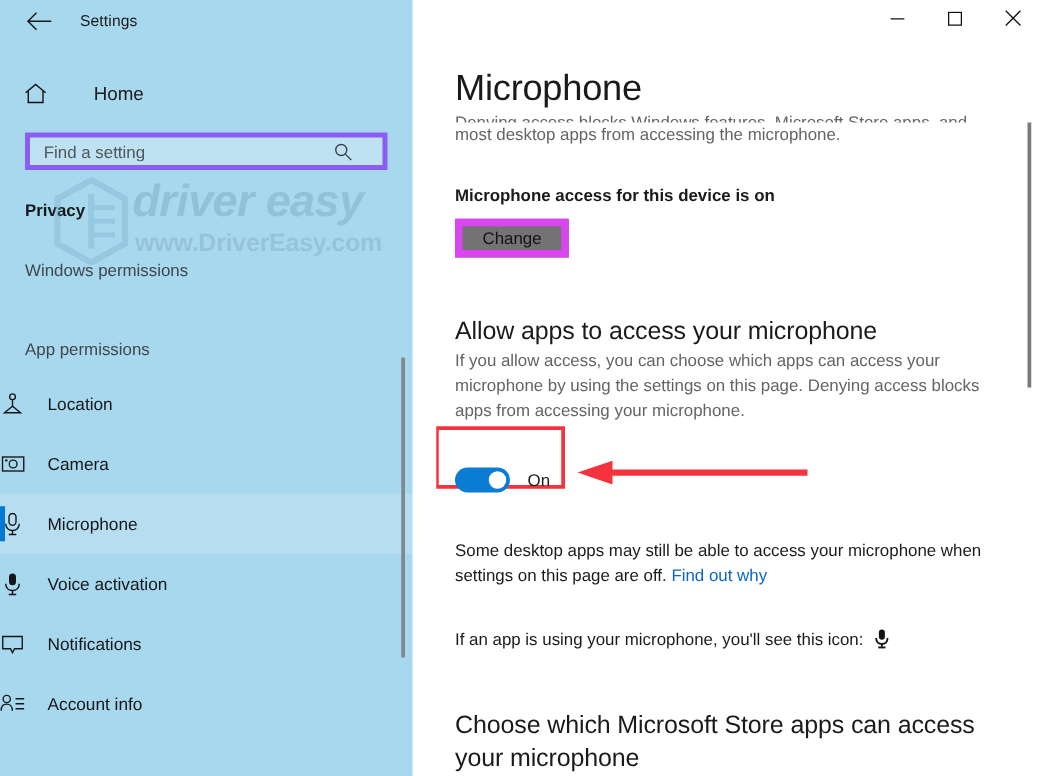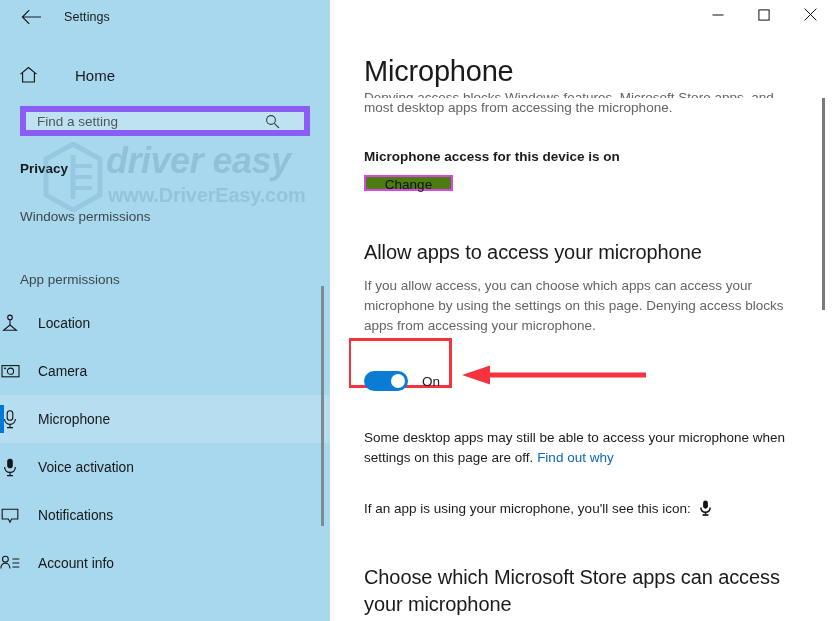--- a/index.html
+++ b/index.html
@@ -80,7 +80,7 @@
   .search-wrap {
     margin: 12px 20px 0 20px;
     height: 30px;
-    border: 6px solid #8b5cf6;
+    border: 4px solid #8b5cf6;
     background: #bfe2f3;
     display: flex;
     align-items: center;

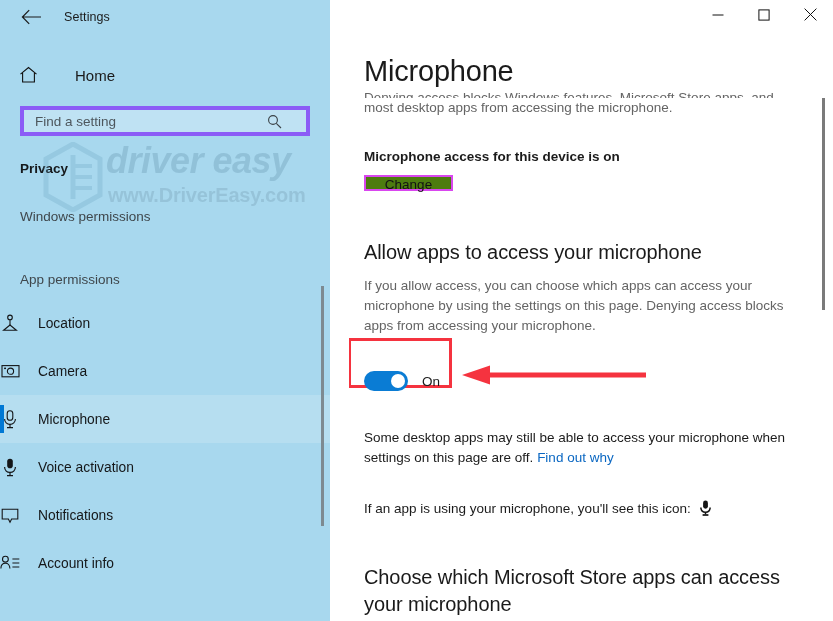--- a/index.html
+++ b/index.html
@@ -260,10 +260,10 @@
 
   .change-btn {
     margin-top: 11px;
-    height: 16px;
+    height: 31px;
     min-width: 89px;
-    background: #4d7c0f;
-    border: 2px solid #d946ef;
+    background: #737373;
+    border: 6px solid #d946ef;
     font-family: "Liberation Sans", sans-serif;
     font-size: 13.5px;
     color: #131313;

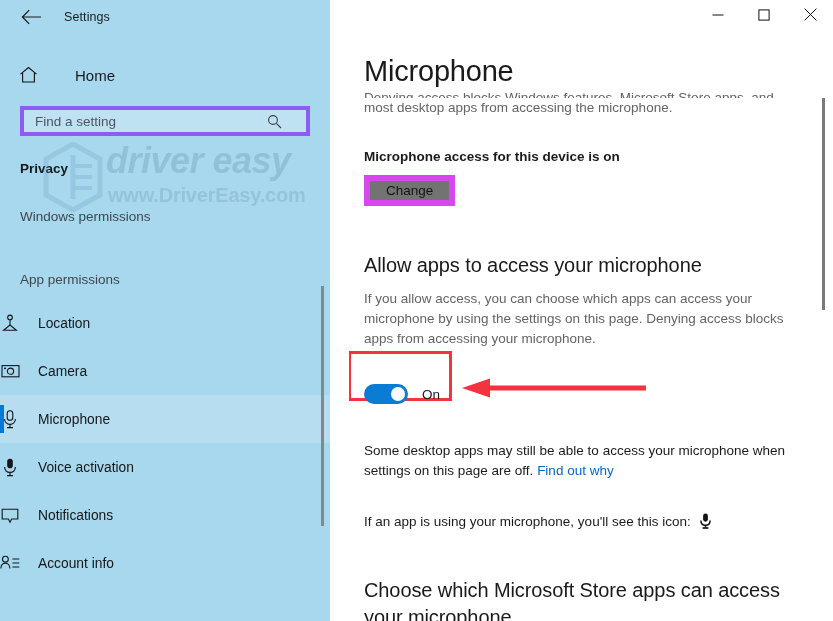--- a/index.html
+++ b/index.html
@@ -282,7 +282,7 @@
     font-size: 13.5px;
     color: #646464;
     line-height: 20px;
-    margin-top: 10px;
+    margin-top: 0;
     width: 440px;
   }
 

